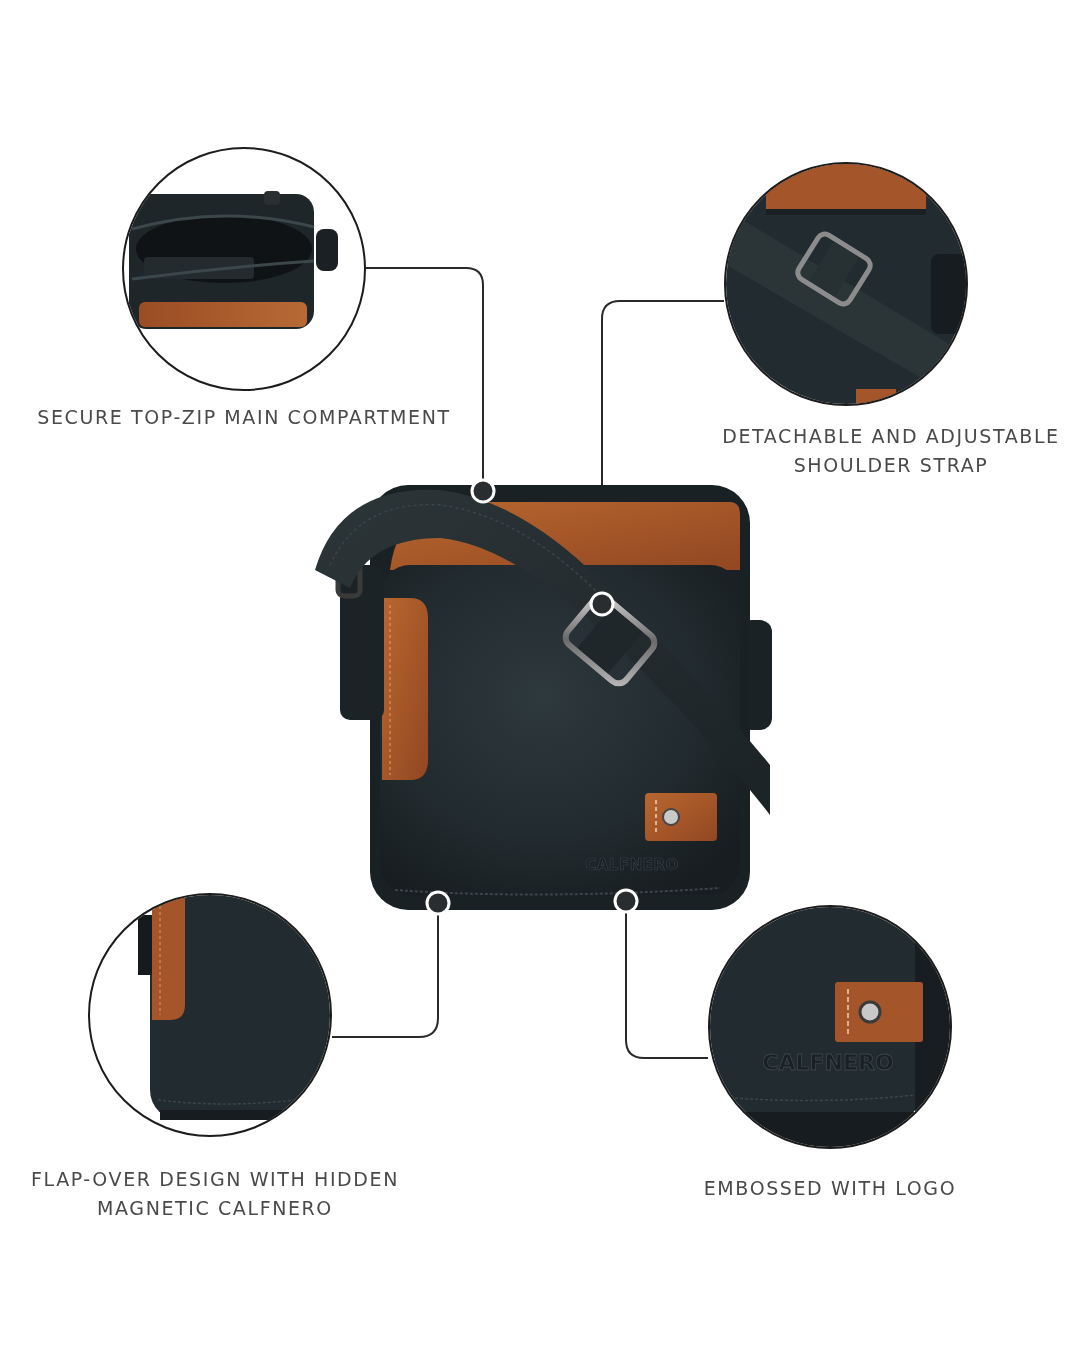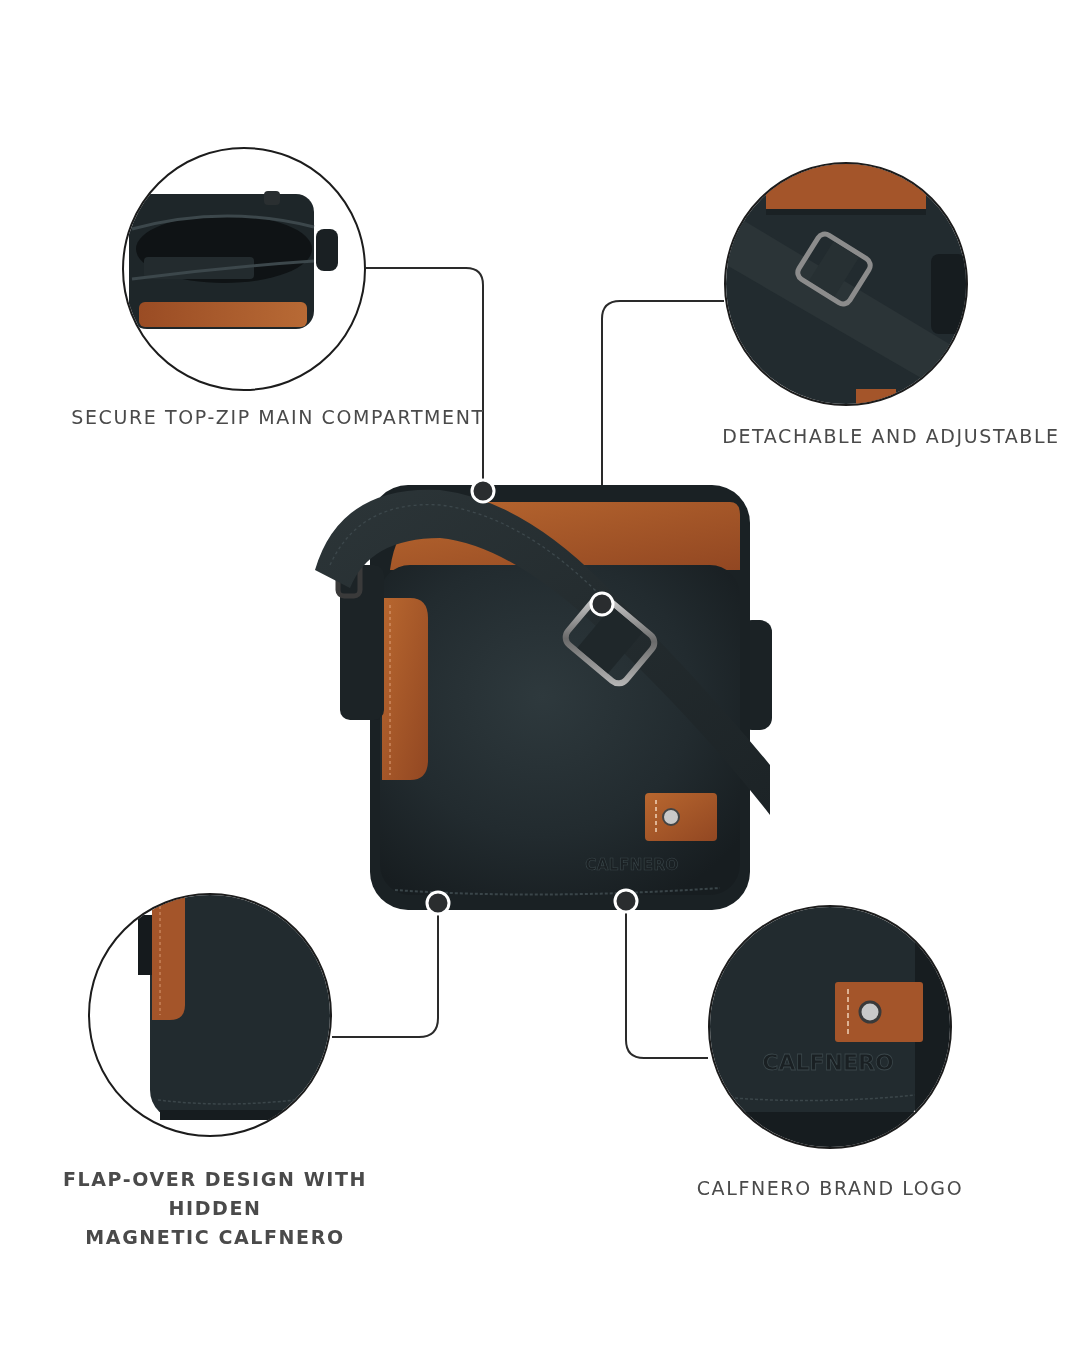--- a/index.html
+++ b/index.html
@@ -165,7 +165,7 @@
     </svg>
   </div>
 
-  <div class="feature-label" style="left:48px;top:403px;width:460px;">
+  <div class="feature-label" style="left:14px;top:403px;width:460px;">
     <div>SECURE TOP-ZIP MAIN COMPARTMENT</div>
   </div>
 

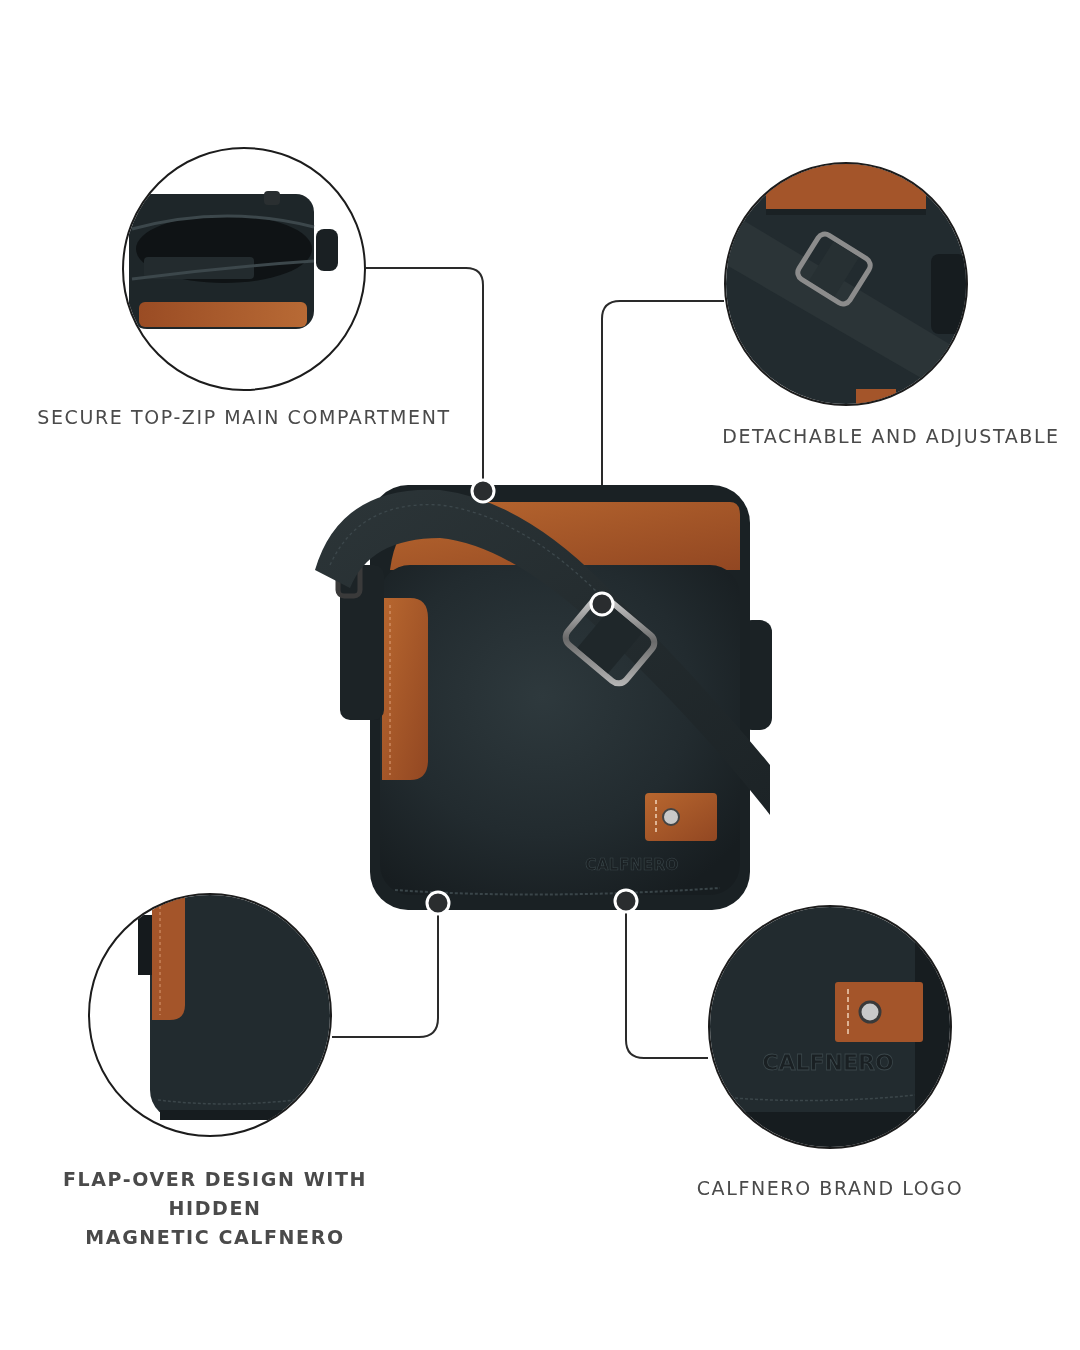--- a/index.html
+++ b/index.html
@@ -171,6 +171,7 @@
 
   <div class="feature-label" style="left:706px;top:422px;width:370px;">
     <div>DETACHABLE AND ADJUSTABLE</div>
+    <div>SHOULDER STRAP</div>
   </div>
 
   <div class="feature-label" style="left:30px;top:1165px;width:370px;font-weight:bold;">

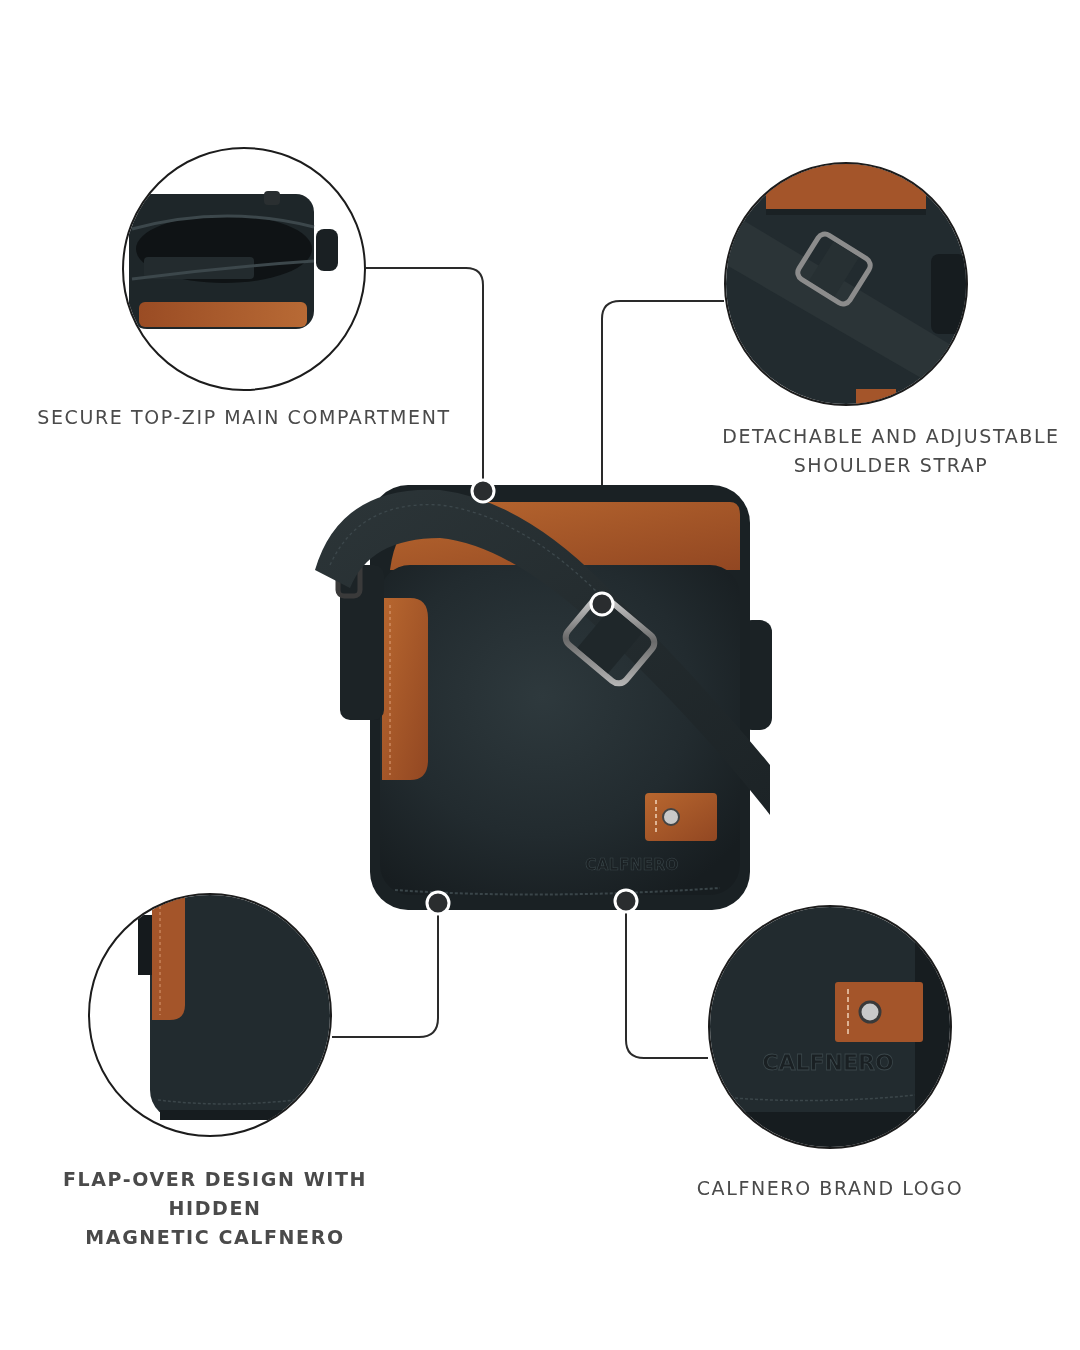--- a/index.html
+++ b/index.html
@@ -174,7 +174,7 @@
     <div>SHOULDER STRAP</div>
   </div>
 
-  <div class="feature-label" style="left:30px;top:1165px;width:370px;font-weight:bold;">
+  <div class="feature-label" style="left:30px;top:1165px;width:370px;">
     <div>FLAP-OVER DESIGN WITH HIDDEN</div>
     <div>MAGNETIC CALFNERO</div>
   </div>

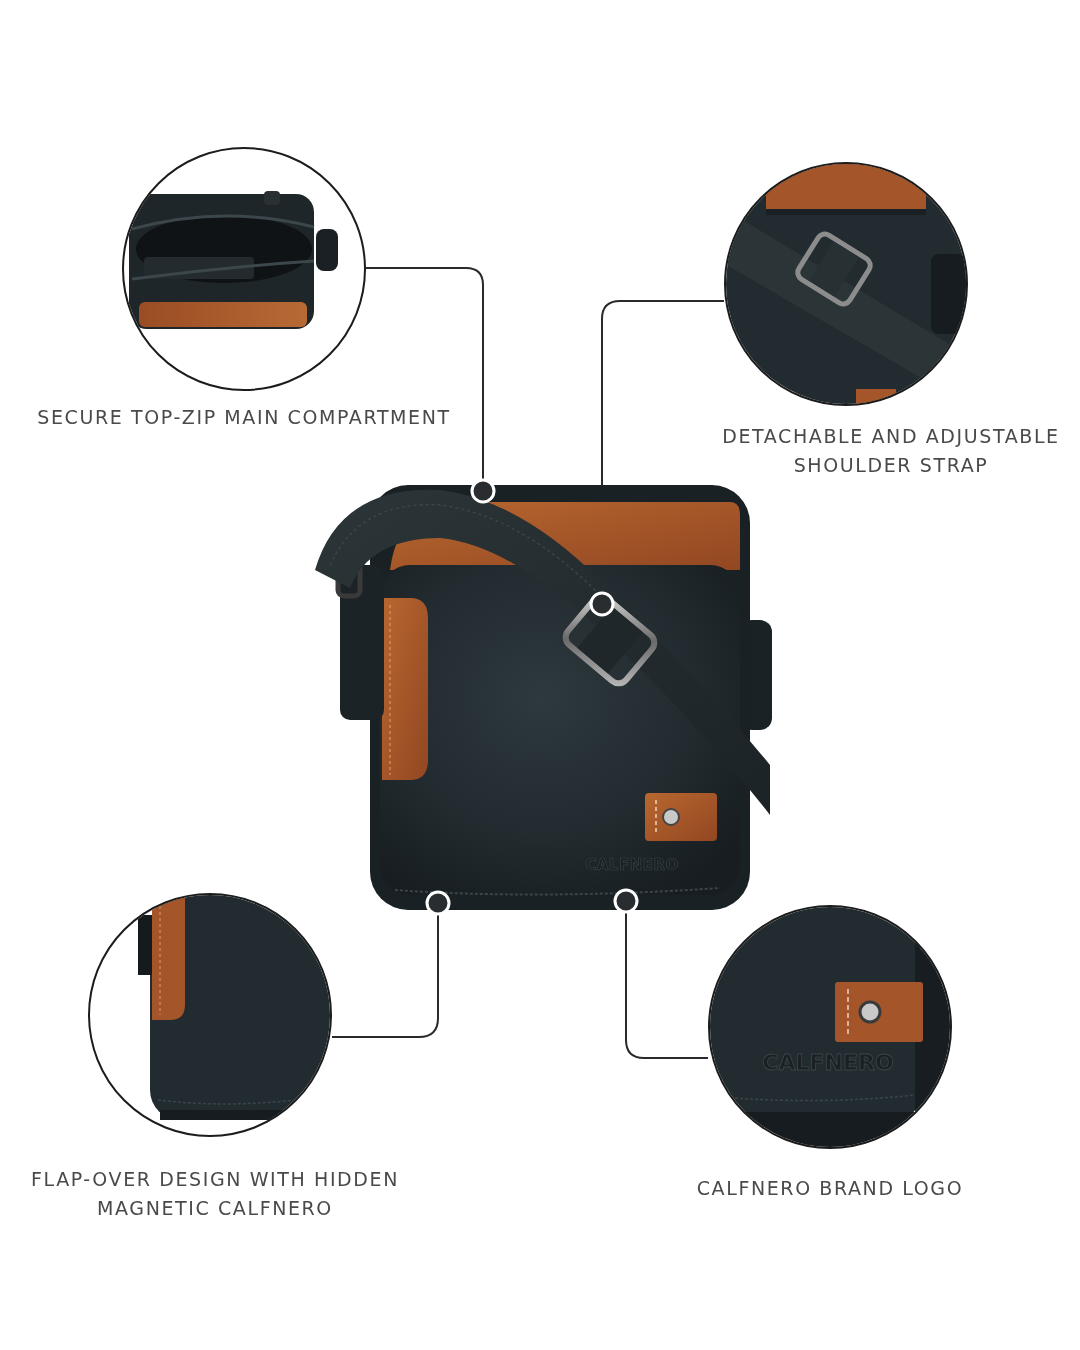--- a/index.html
+++ b/index.html
@@ -180,7 +180,7 @@
   </div>
 
   <div class="feature-label" style="left:680px;top:1174px;width:300px;">
-    <div>CALFNERO BRAND LOGO</div>
+    <div>EMBOSSED WITH LOGO</div>
   </div>
 
 </div>

